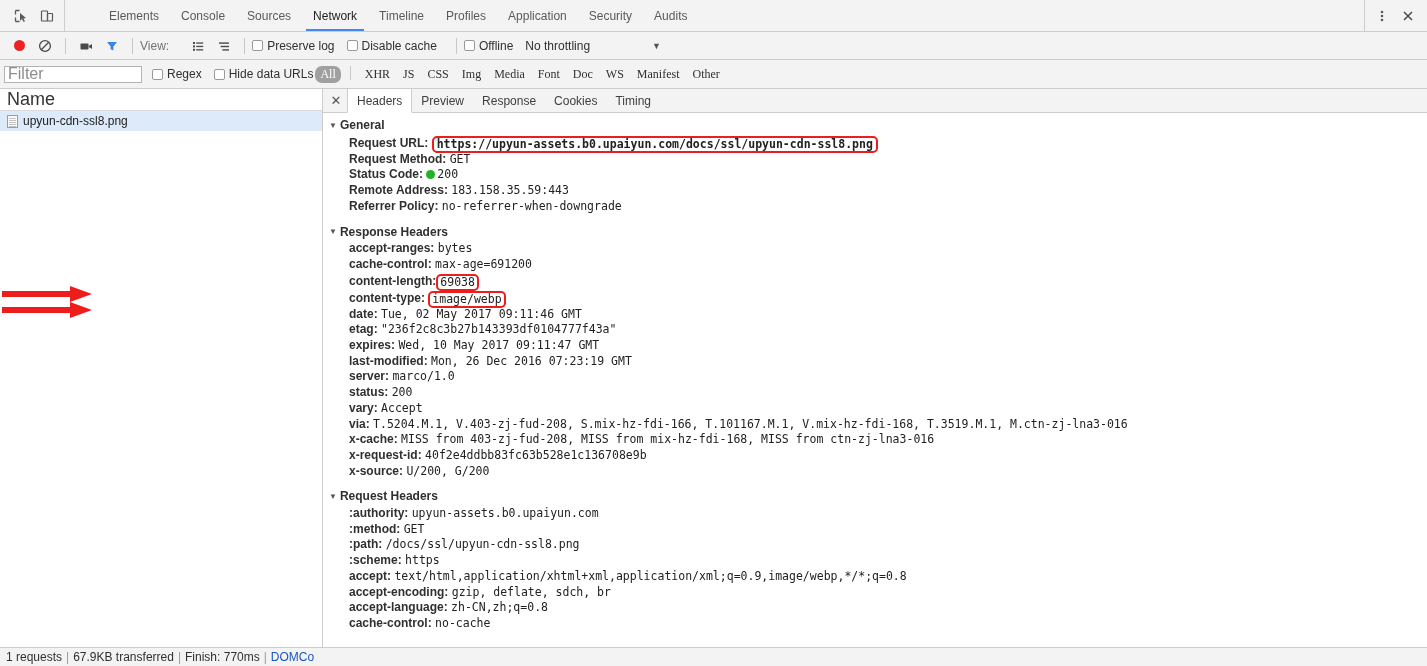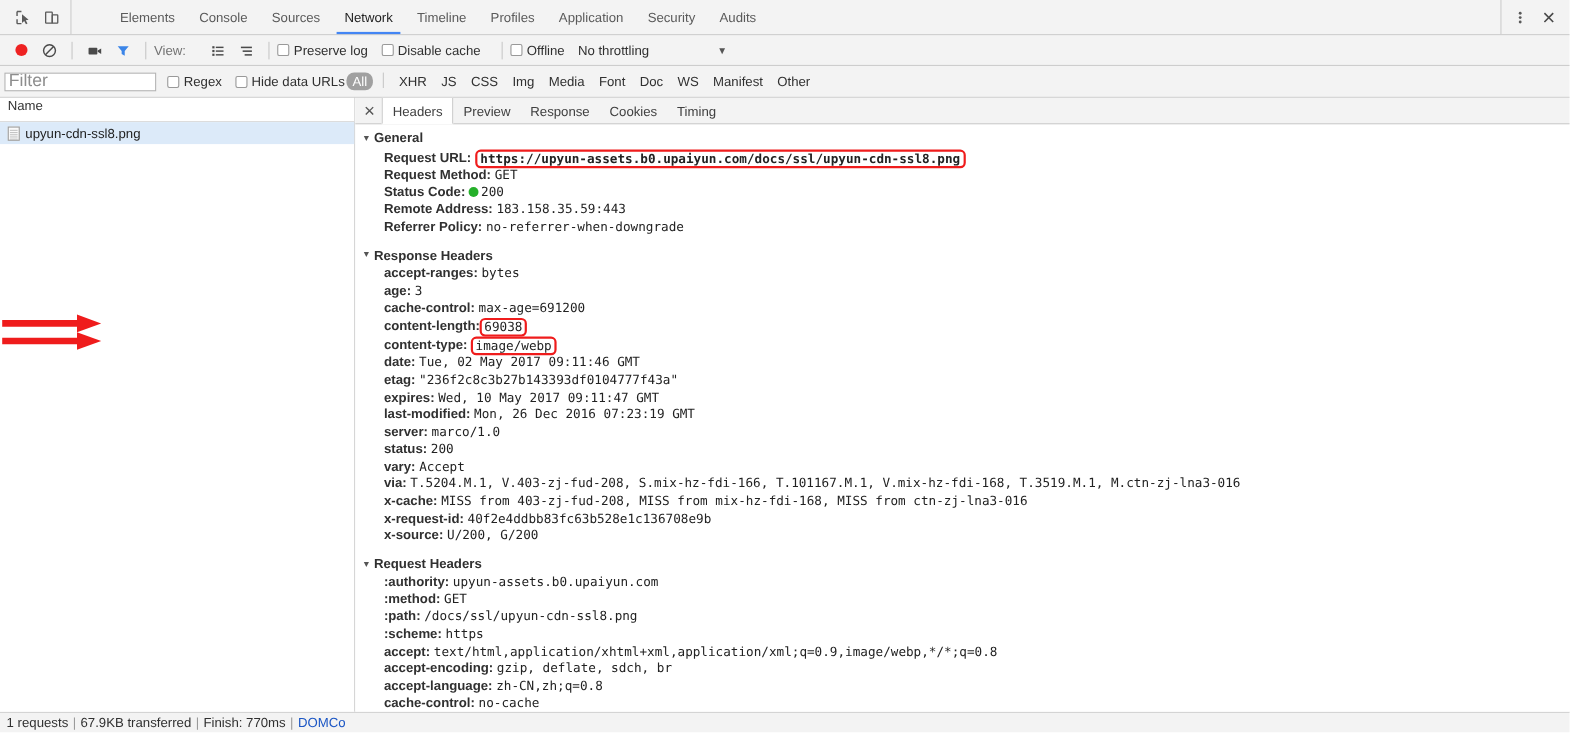--- a/index.html
+++ b/index.html
@@ -182,7 +182,7 @@
     background: #a0a0a0;
     color: #ffffff;
   }
-  .types { display: flex; gap: 3px; }
+  .types { display: flex; gap: 3px; font-family: Liberation Serif, serif; }
 
   
   .split {

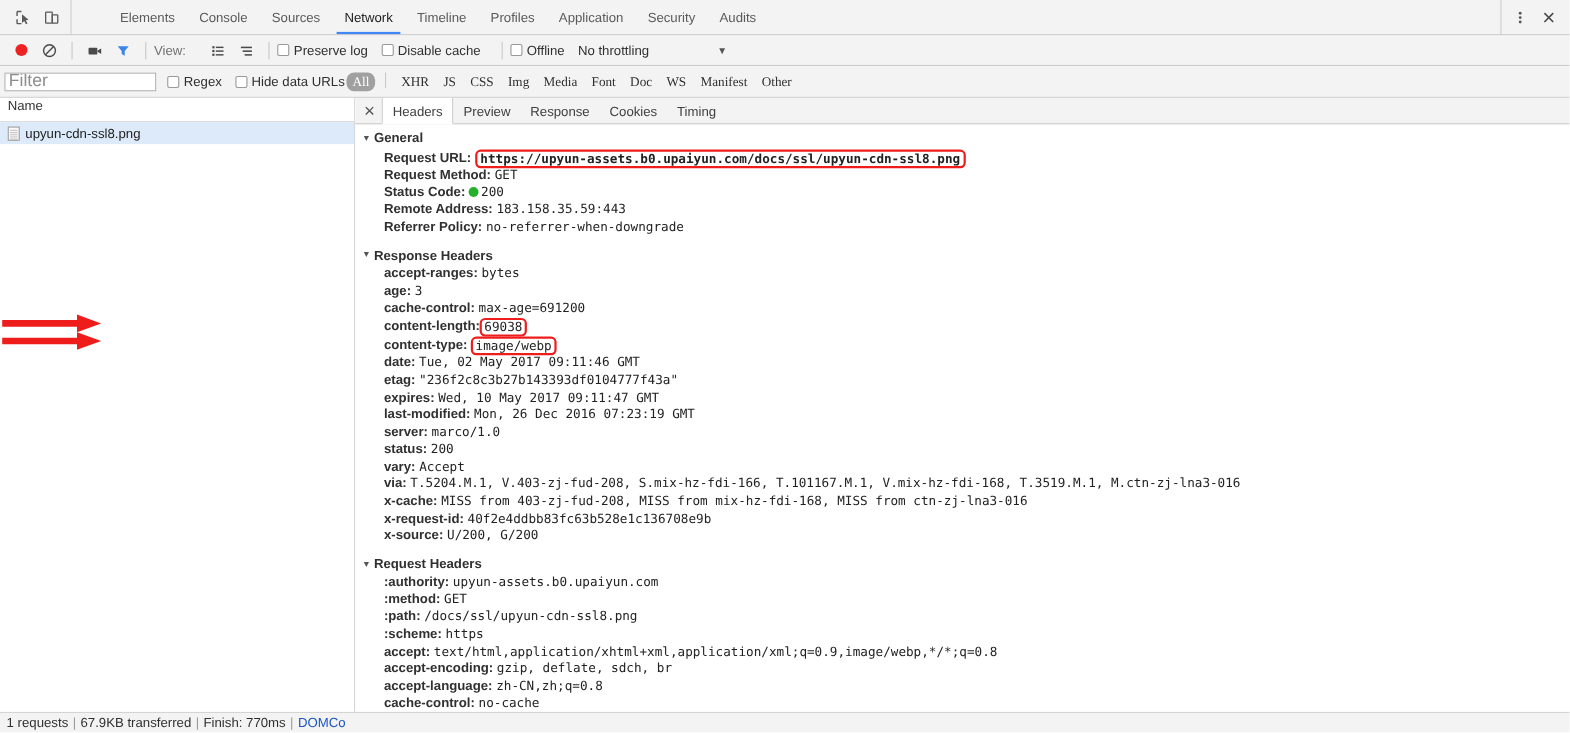--- a/index.html
+++ b/index.html
@@ -204,9 +204,9 @@
     min-height: 21px;
     border-bottom: 1px solid #dcdcdc;
     display: flex;
-    align-items: flex-start;
+    align-items: flex-end;
     padding-left: 7px;
-    font-size: 12px;
+    font-size: 18px;
     color: #333;
     background: #fff;
   }

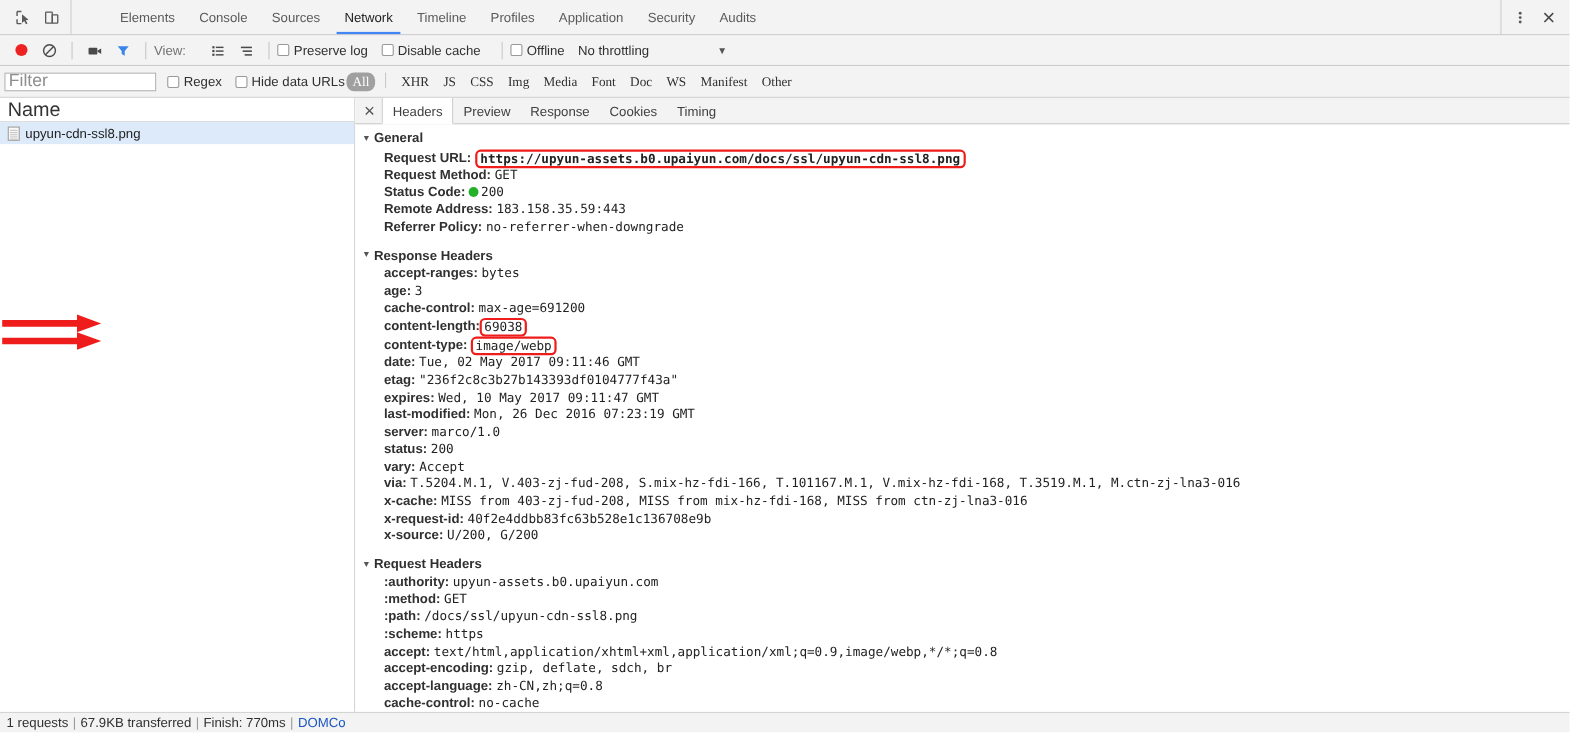--- a/index.html
+++ b/index.html
@@ -589,10 +589,6 @@
           <span class="hval">bytes</span>
         </div>
         <div class="hrow">
-          <span class="hname">age:</span>
-          <span class="hval">3</span>
-        </div>
-        <div class="hrow">
           <span class="hname">cache-control:</span>
           <span class="hval">max-age=691200</span>
         </div>

